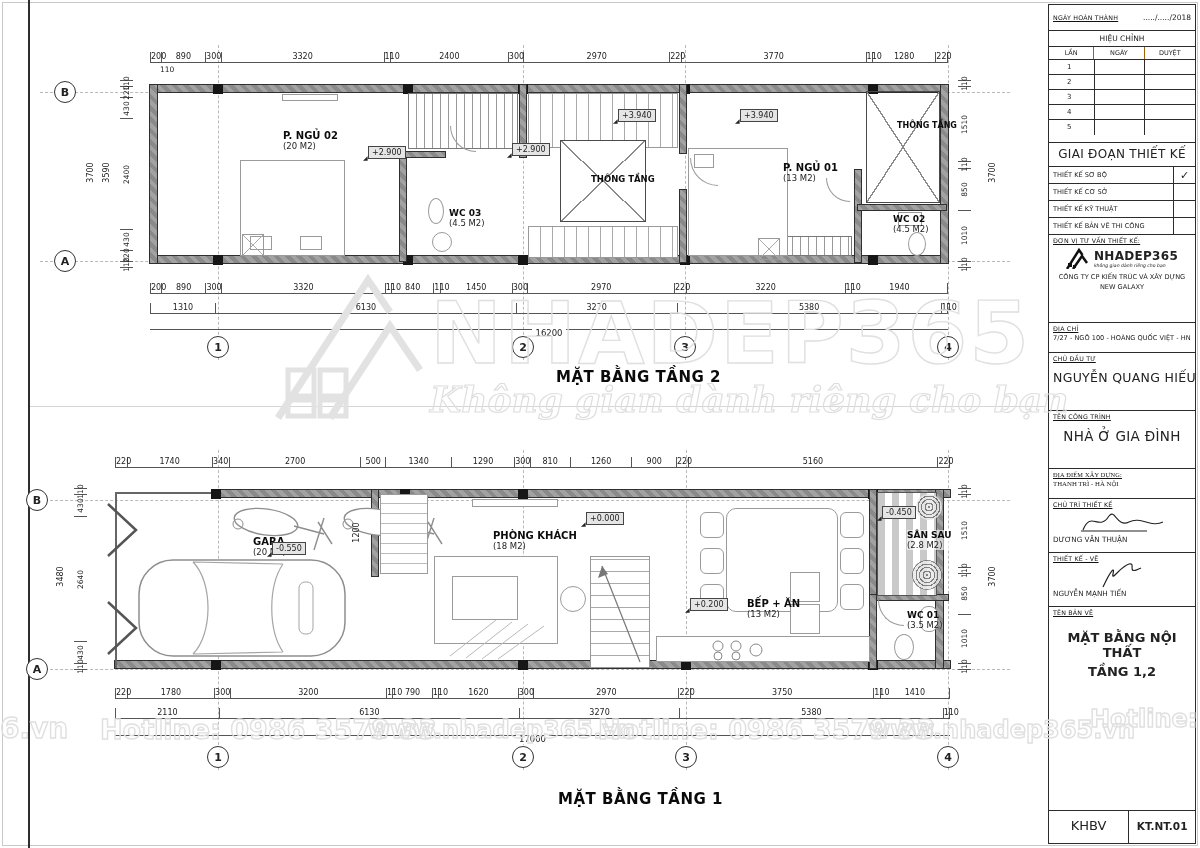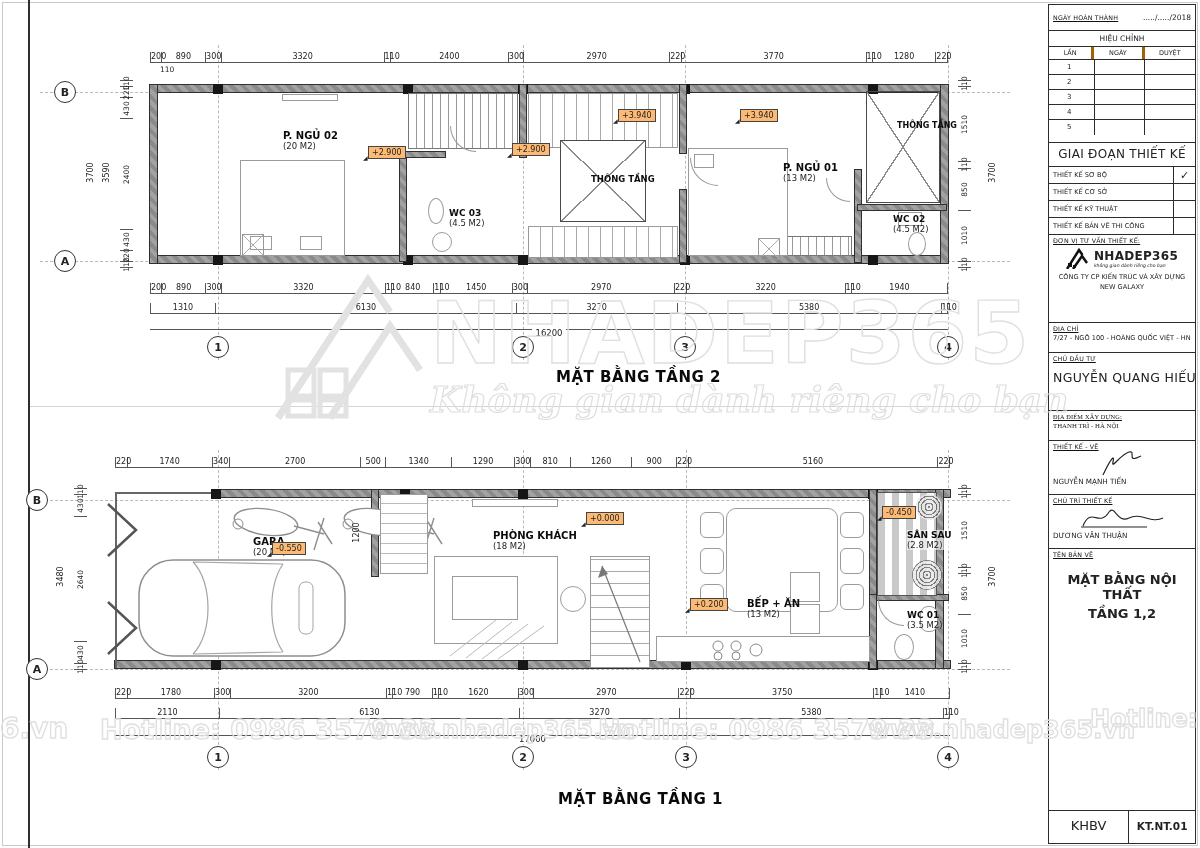--- a/index.html
+++ b/index.html
@@ -64,7 +64,7 @@
   .ctr { text-align:center; }
   .tbrow { display:flex; }
   .revhead,.revcols { display:flex; border-bottom:1px solid #2c2c2c; }
-  .revcols > div { flex:1; text-align:center; font-size:6.5px; padding:2px 0; border-right:3px solid #a16207; }
+  .revcols > div { flex:1; text-align:center; font-size:6.5px; padding:2px 0; border-right:1px solid #a16207; }
   .revcols > div:last-child { border-right:none; }
   .revrow { display:block; height:15px; border-bottom:1px solid #2c2c2c; font-size:7px; line-height:15px; padding-left:18px;
     background:linear-gradient(#2c2c2c,#2c2c2c) 31% 0/1px 100% no-repeat,linear-gradient(#2c2c2c,#2c2c2c) 65.5% 0/1px 100% no-repeat; }

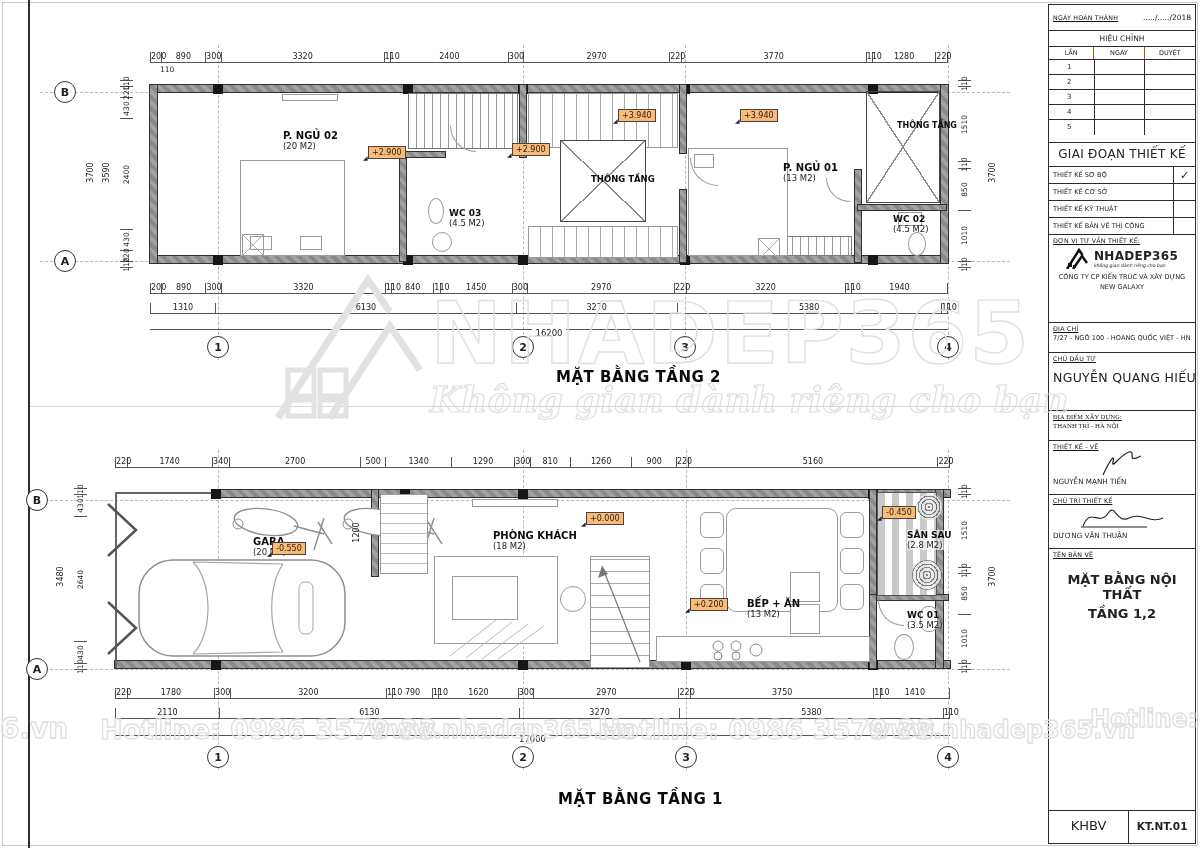--- a/index.html
+++ b/index.html
@@ -32,7 +32,7 @@
   .room .rn { font-weight:bold; font-size:10px; color:#0c0c0c; white-space:nowrap; }
   .room .ra { font-size:8.5px; color:#222; white-space:nowrap; }
   .room.small .rn { font-size:9px; }
-  .level { position:absolute; border:1px solid #444; background:#fdba74; font-size:8px; padding:0 3px; line-height:11px; z-index:3; white-space:nowrap; }
+  .level { position:absolute; border:1px solid #444; background:#e5e5e5; font-size:8px; padding:0 3px; line-height:11px; z-index:3; white-space:nowrap; }
   .level::after { content:"◢"; position:absolute; left:-6px; bottom:-5px; font-size:6px; color:#222; }
   
   .voidx { position:absolute; border:1.5px solid #4a4a4a; background:

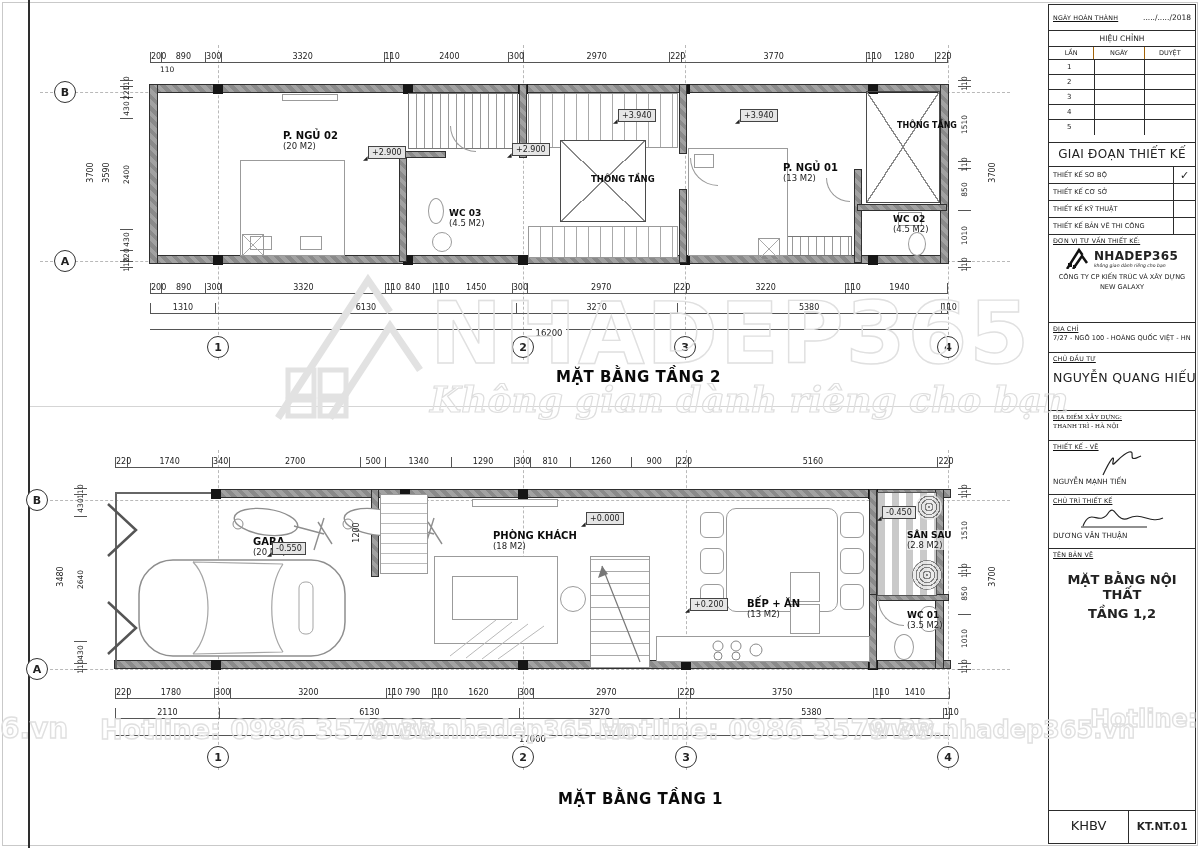--- a/index.html
+++ b/index.html
@@ -542,6 +542,10 @@
     <div class="lbl">CHỦ ĐẦU TƯ</div>
     <div class="bigname">NGUYỄN QUANG HIẾU</div>
   </div>
+  <div class="tbsec" style="height:58px;">
+    <div class="lbl">TÊN CÔNG TRÌNH</div>
+    <div class="bigname" style="font-size:13.5px;">NHÀ Ở GIA ĐÌNH</div>
+  </div>
   <div class="tbsec" style="height:30px;font-family:Liberation Serif, serif;">
     <div class="lbl">ĐỊA ĐIỂM XÂY DỰNG:</div>
     <div style="font-size:6.8px;margin-top:2px;">THANH TRÌ - HÀ NỘI</div>

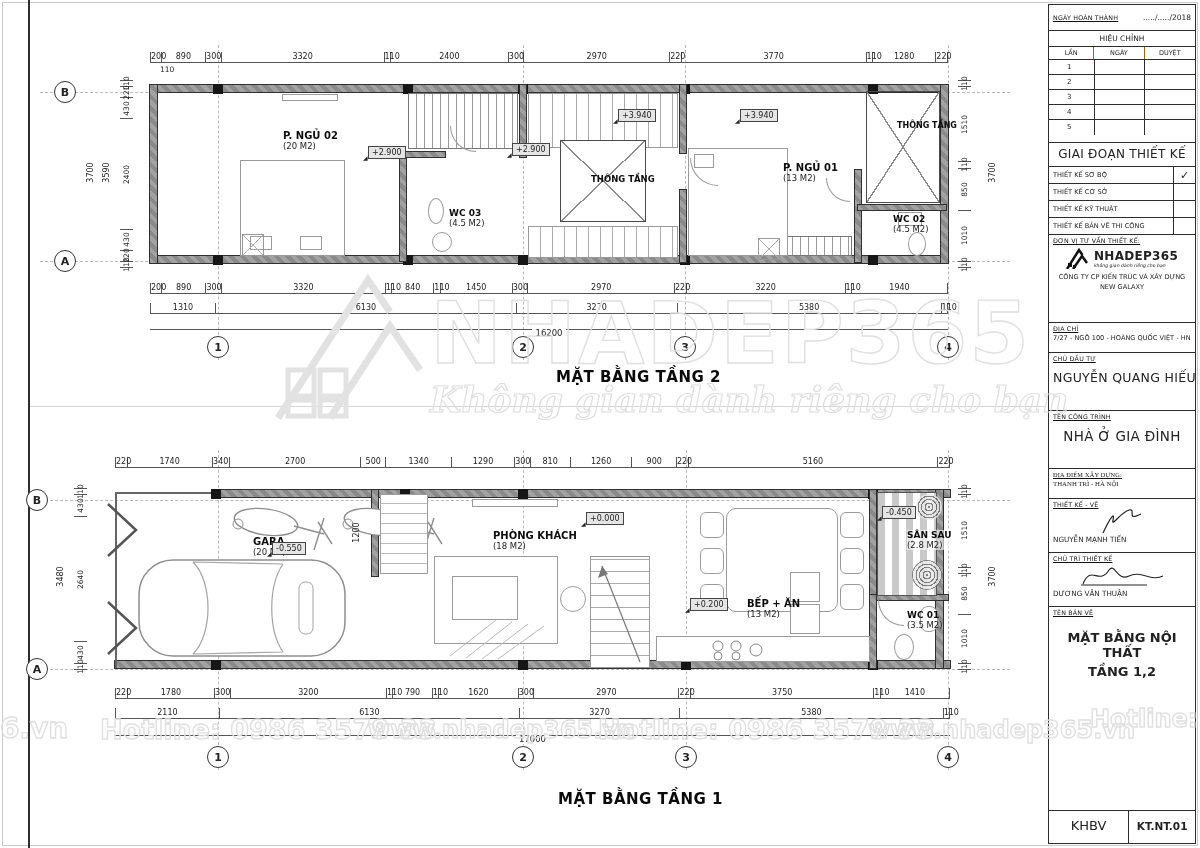--- a/index.html
+++ b/index.html
@@ -551,19 +551,19 @@
     <div style="font-size:6.8px;margin-top:2px;">THANH TRÌ - HÀ NỘI</div>
   </div>
   <div class="tbsec" style="height:54px;">
+    <div class="lbl">CHỦ TRÌ THIẾT KẾ</div>
+    <svg class="sig" width="90" height="26" viewBox="0 0 90 26">
+      <path d="M6 22 C14 2 22 24 32 8 C38 0 40 20 52 14 C64 8 74 20 86 14 M4 23 L70 23" fill="none" stroke="#222" stroke-width="1.1"></path>
+    </svg>
+    <div class="signame">DƯƠNG VĂN THUẬN</div>
+  </div>
+  <div class="tbsec" style="height:54px;">
     <div class="lbl">THIẾT KẾ - VẼ</div>
     <svg class="sig" width="90" height="26" viewBox="0 0 90 26">
       <path d="M26 25 C34 8 38 4 36 12 C34 20 44 4 52 2 C60 0 48 14 64 6" fill="none" stroke="#222" stroke-width="1.2"></path>
     </svg>
     <div class="signame">NGUYỄN MẠNH TIẾN</div>
   </div>
-  <div class="tbsec" style="height:54px;">
-    <div class="lbl">CHỦ TRÌ THIẾT KẾ</div>
-    <svg class="sig" width="90" height="26" viewBox="0 0 90 26">
-      <path d="M6 22 C14 2 22 24 32 8 C38 0 40 20 52 14 C64 8 74 20 86 14 M4 23 L70 23" fill="none" stroke="#222" stroke-width="1.1"></path>
-    </svg>
-    <div class="signame">DƯƠNG VĂN THUẬN</div>
-  </div>
   <div class="tbsec" style="flex:1;">
     <div class="lbl">TÊN BẢN VẼ</div>
     <div class="ctr" style="font-weight:bold;font-size:13px;margin-top:14px;">MẶT BẰNG NỘI THẤT</div>

